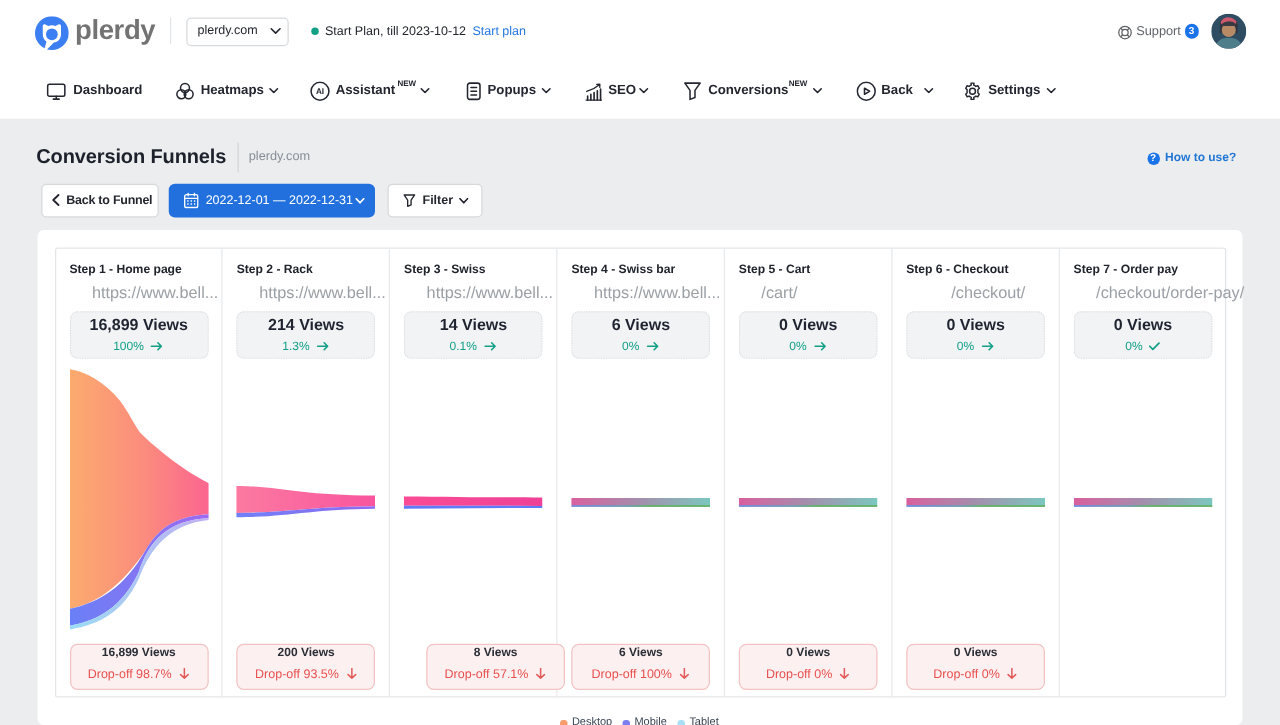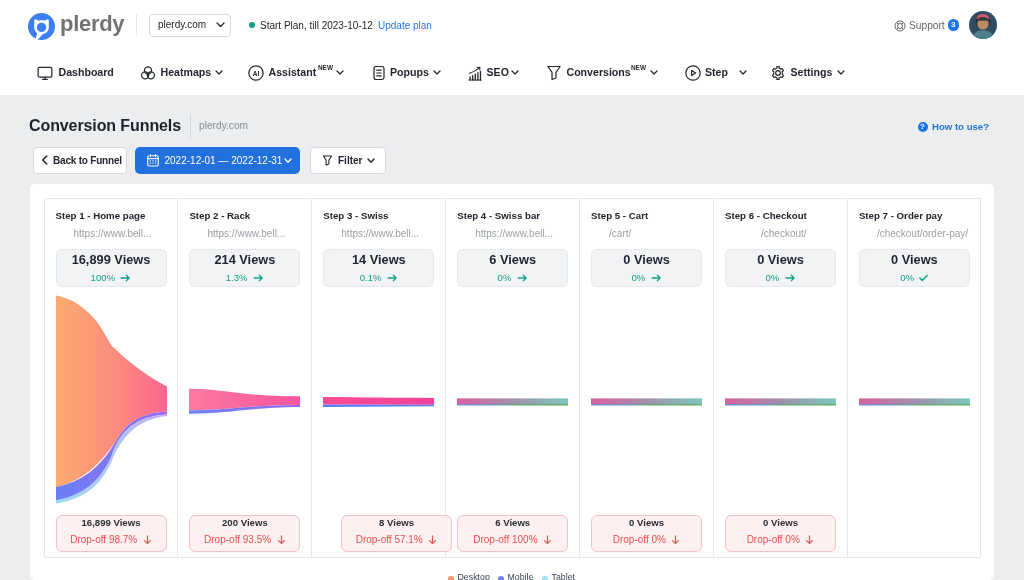--- a/index.html
+++ b/index.html
@@ -37,7 +37,7 @@
   </svg>
 <div class="abs" style="left:249px;top:22px;width:6px;height:6px;border-radius:50%;background:#12a086;"></div>
 <div class="abs" style="left:260px;top:15px;height:22px;line-height:22px;font-size:10px;color:#23262f;">Start Plan, till 2023-10-12</div>
-<div class="abs" style="left:378px;top:15px;height:22px;line-height:22px;font-size:10px;color:#2678e0;">Update plan</div>
+<div class="abs" style="left:378px;top:15px;height:22px;line-height:22px;font-size:10px;color:#2678e0;">Start plan</div>
 <svg class="abs" style="left:893.5px;top:19.5px;" width="12" height="12" viewBox="0 0 24 24" fill="none" stroke="#5f6368" stroke-width="2">
     <circle cx="12" cy="12" r="10"></circle>
     <circle cx="12" cy="12" r="5"></circle>

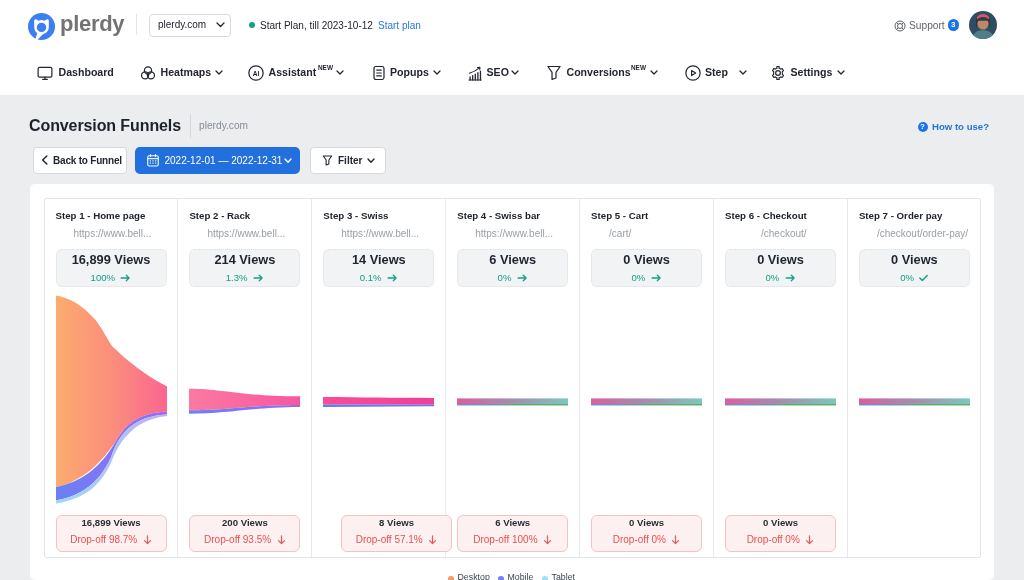--- a/index.html
+++ b/index.html
@@ -113,7 +113,7 @@
     <circle cx="8.5" cy="8.5" r="7.6"></circle>
     <path d="M7 5.9 L11.3 8.5 L7 11.1 Z"></path>
   </svg>
-<div class="abs navtxt" style="left:705px;">Step</div>
+<div class="abs navtxt" style="left:705px;">Back</div>
 <svg class="abs" style="left:739px;top:70px;" width="8" height="5" viewBox="0 0 8 5" fill="none">
     <path d="M1 1 L4 4 L7 1" stroke="#23262f" stroke-width="1.3" stroke-linecap="round" stroke-linejoin="round"></path>
   </svg>

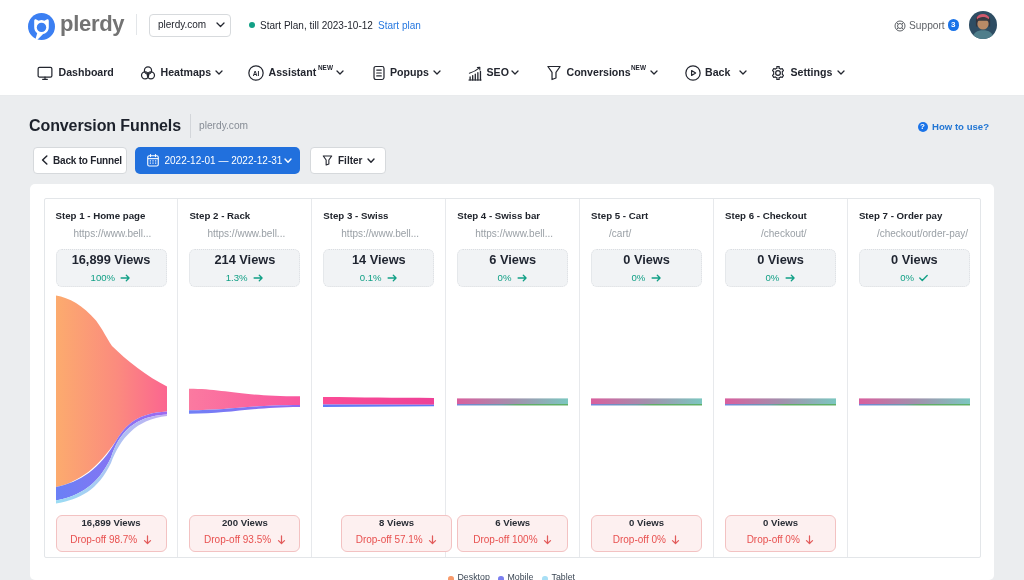--- a/index.html
+++ b/index.html
@@ -12,7 +12,7 @@
 .cont{left:44px;top:198px;width:937px;height:360px;border:1px solid #e3e6e9;border-radius:2px;}
 .sep{top:199px;width:1px;height:358px;background:#e7e9ec;}
 .steptitle{font-size:9.7px;font-weight:700;color:#20242c;white-space:nowrap;line-height:12px;}
-.stepurl{font-size:10px;color:#9aa0a6;white-space:nowrap;line-height:12px;padding-left:18px;}
+.stepurl{font-size:13px;color:#9aa0a6;white-space:nowrap;line-height:12px;padding-left:18px;}
 .vbox{width:111px;height:38px;background:#f1f3f5;border:1px dotted #dadde1;border-radius:6px;text-align:center;padding-top:3px;}
 .vbox .v1{font-size:12.8px;font-weight:700;color:#1f2430;line-height:14px;}
 .vbox .v2{font-size:9.6px;color:#12a086;line-height:12px;margin-top:5px;}

